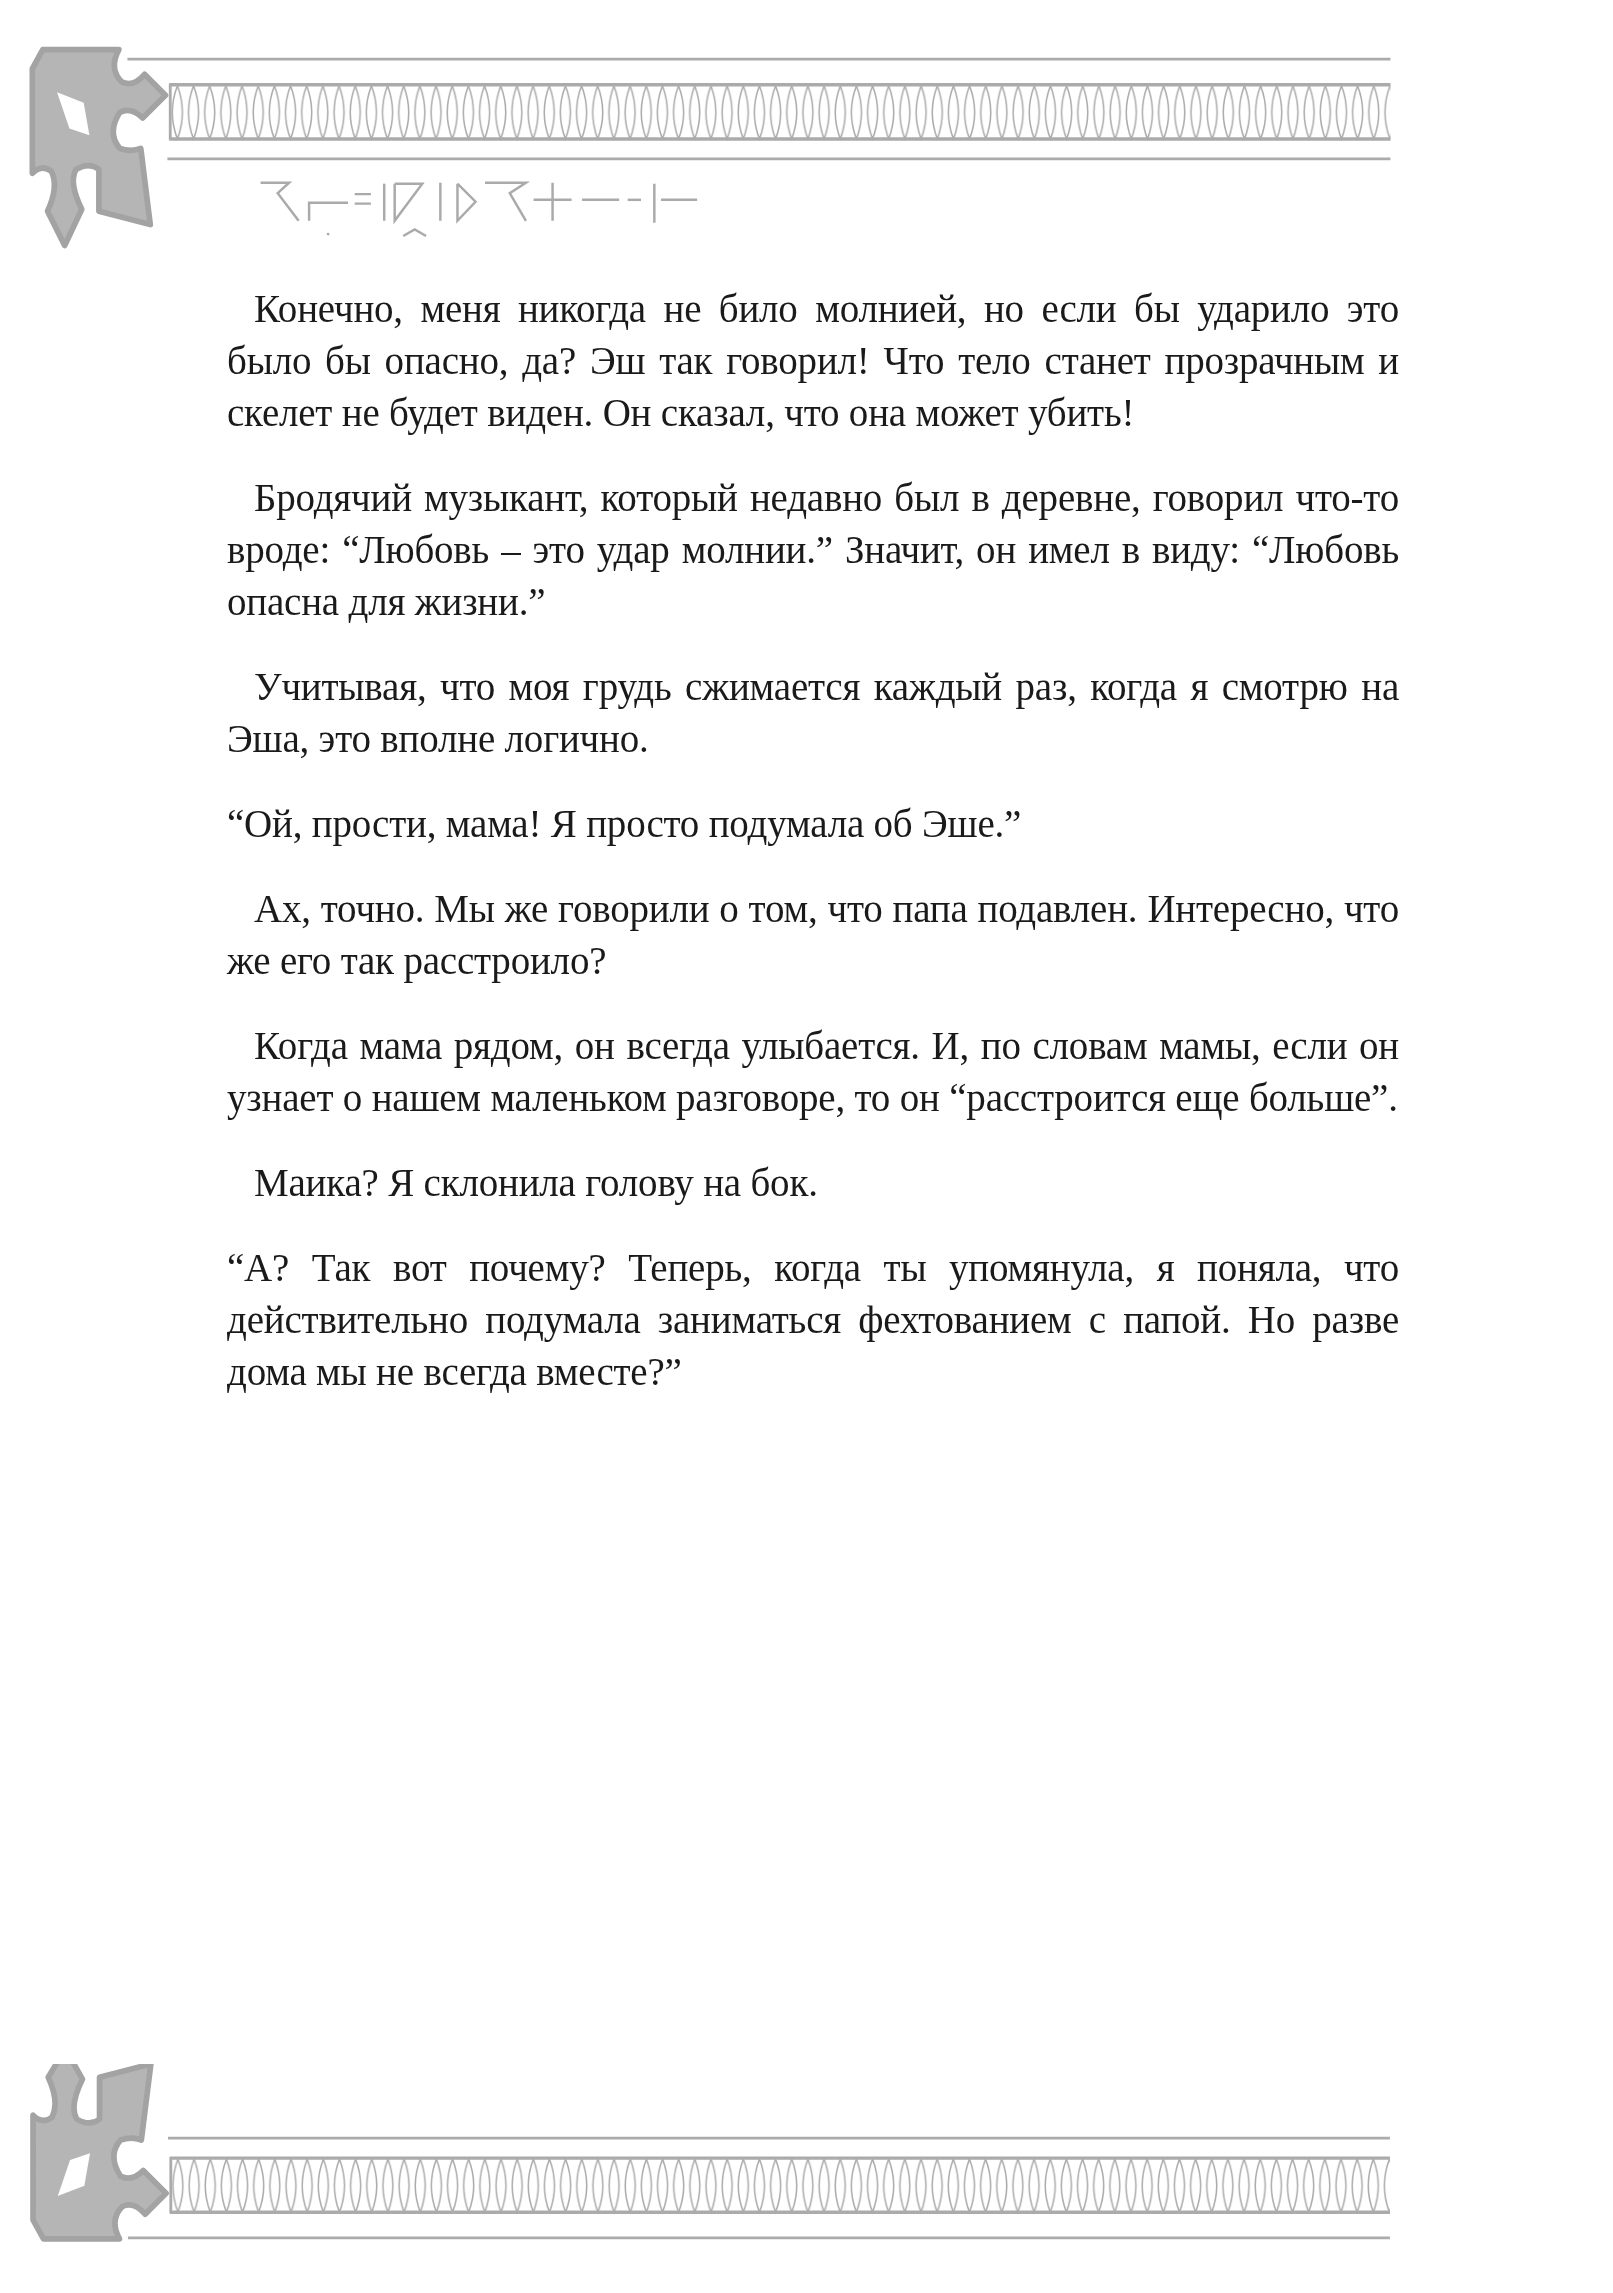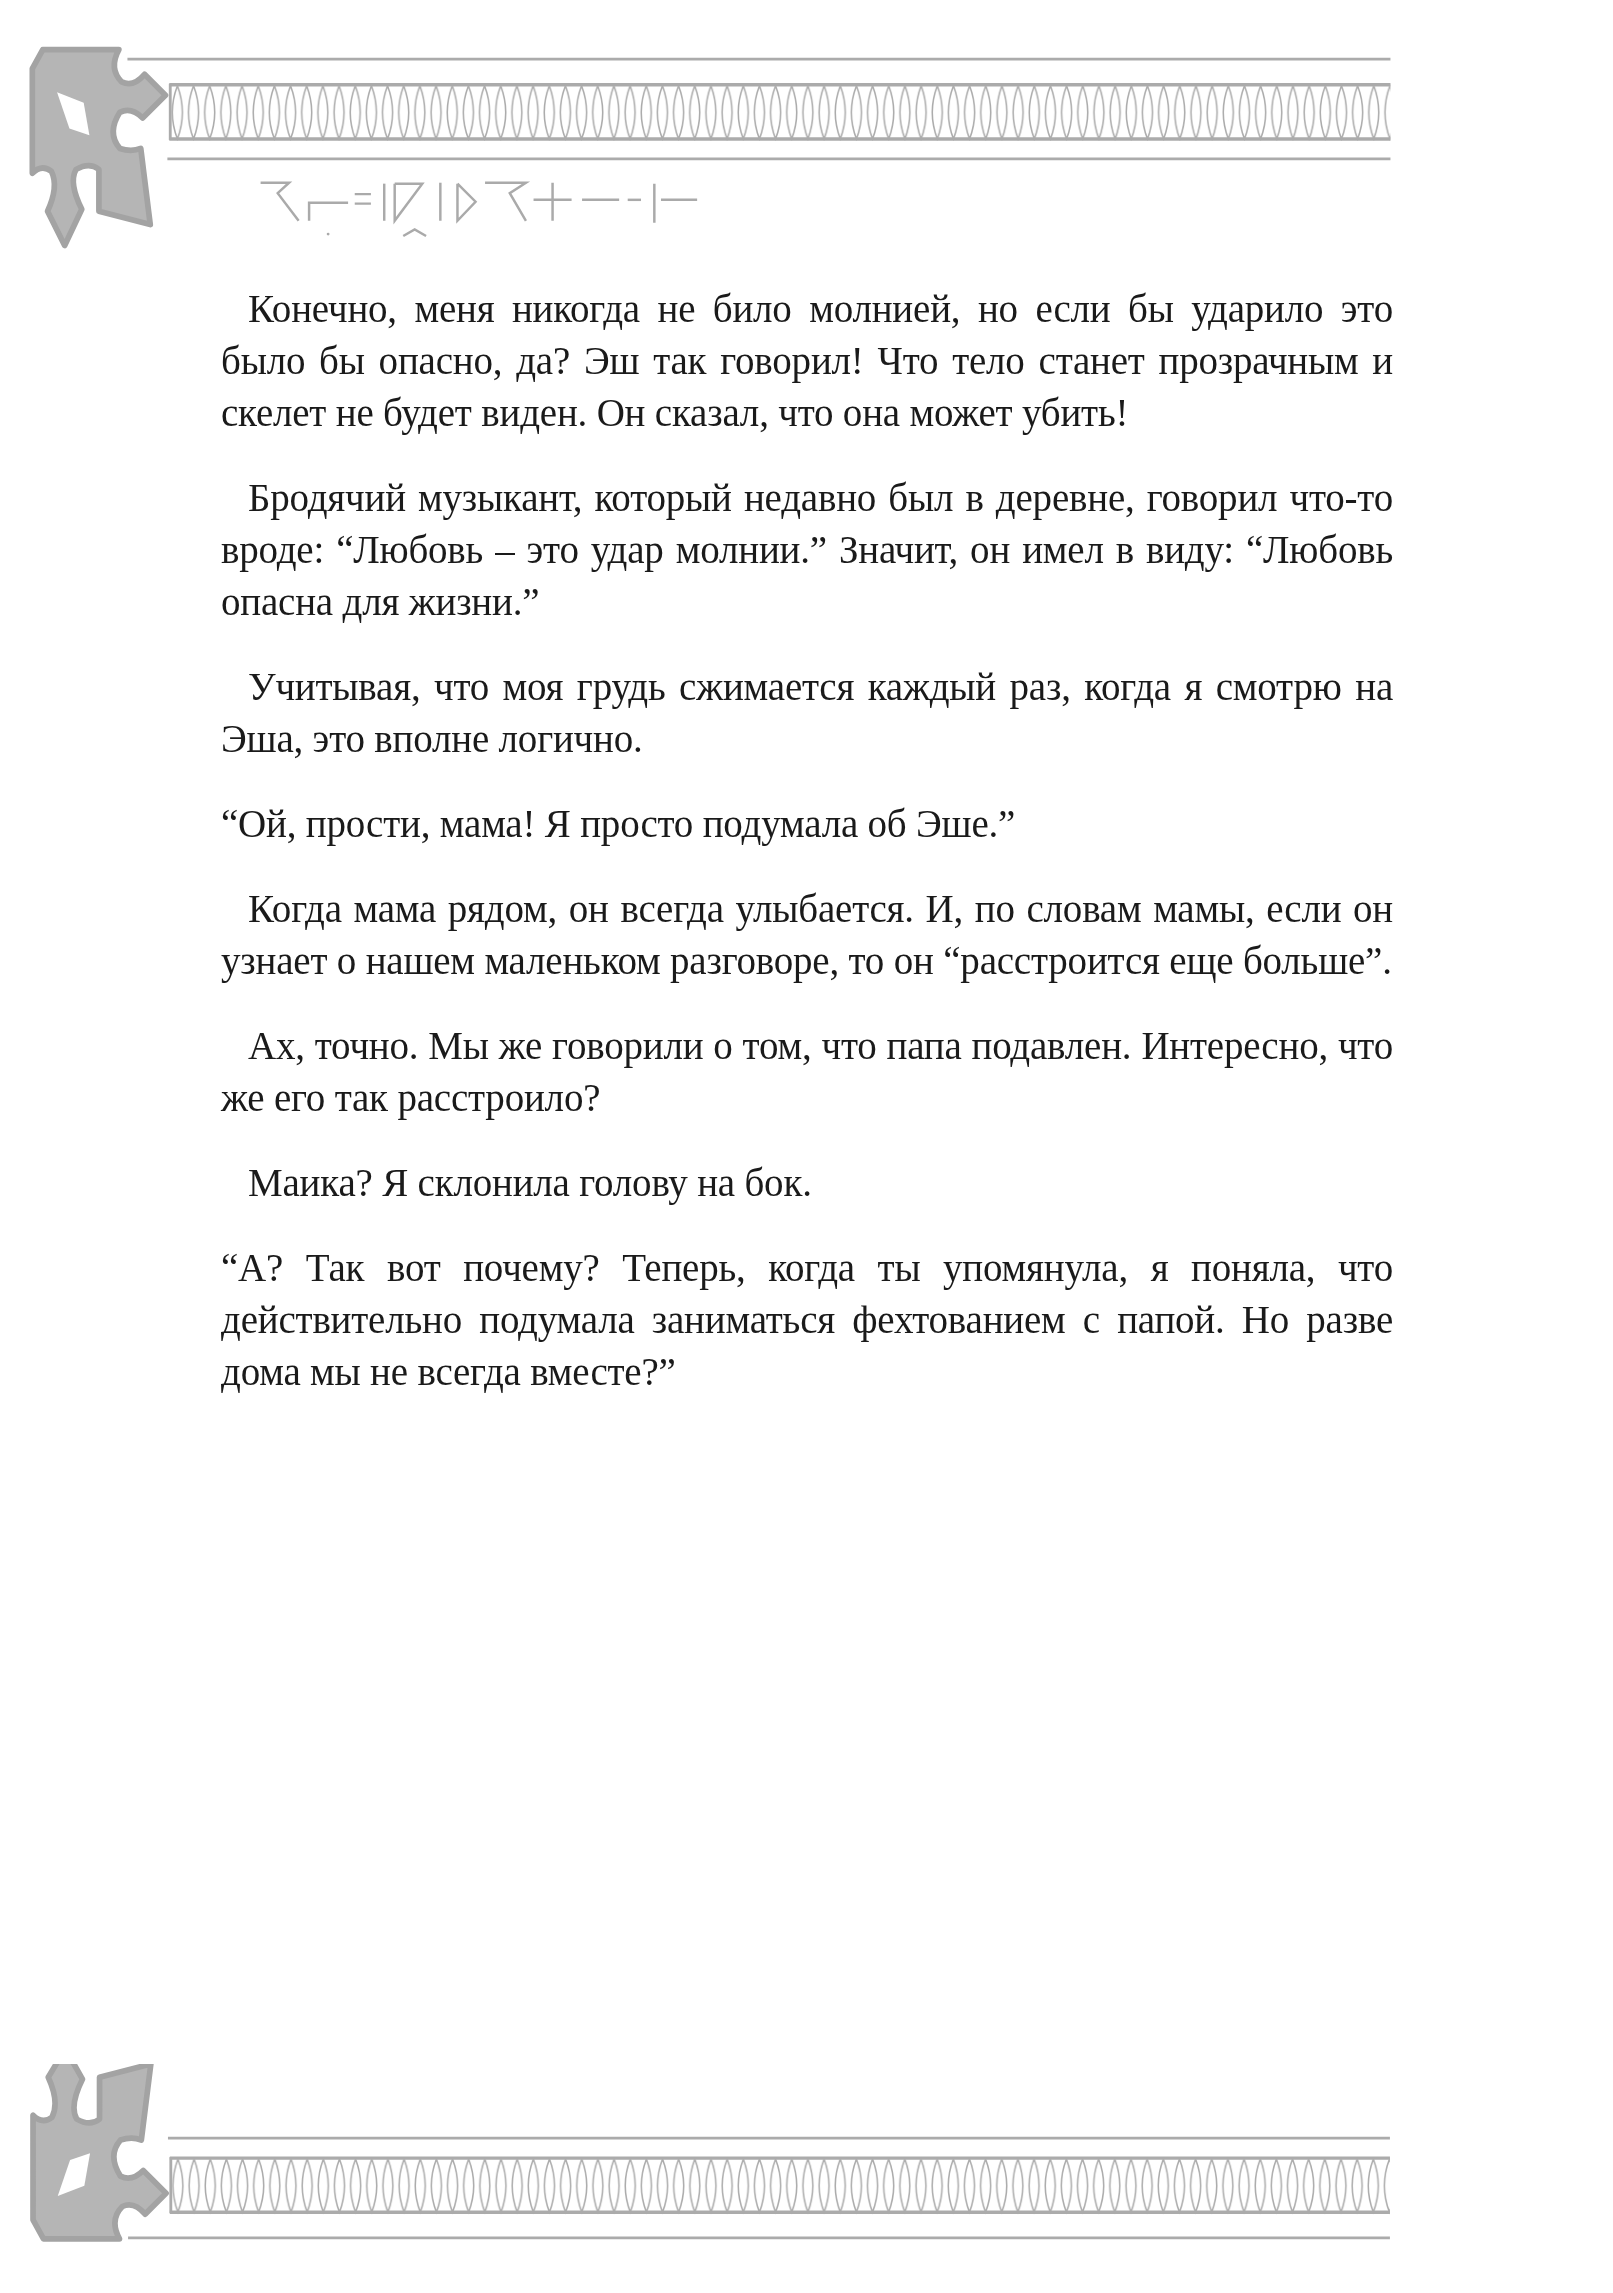--- a/index.html
+++ b/index.html
@@ -8,7 +8,7 @@
     .ornament { position: absolute; }
     .text-block {
       position: absolute;
-      left: 221px;
+      left: 227px;
       top: 283px;
       width: 1172px;
       font-family: "Liberation Serif", "DejaVu Serif", serif;

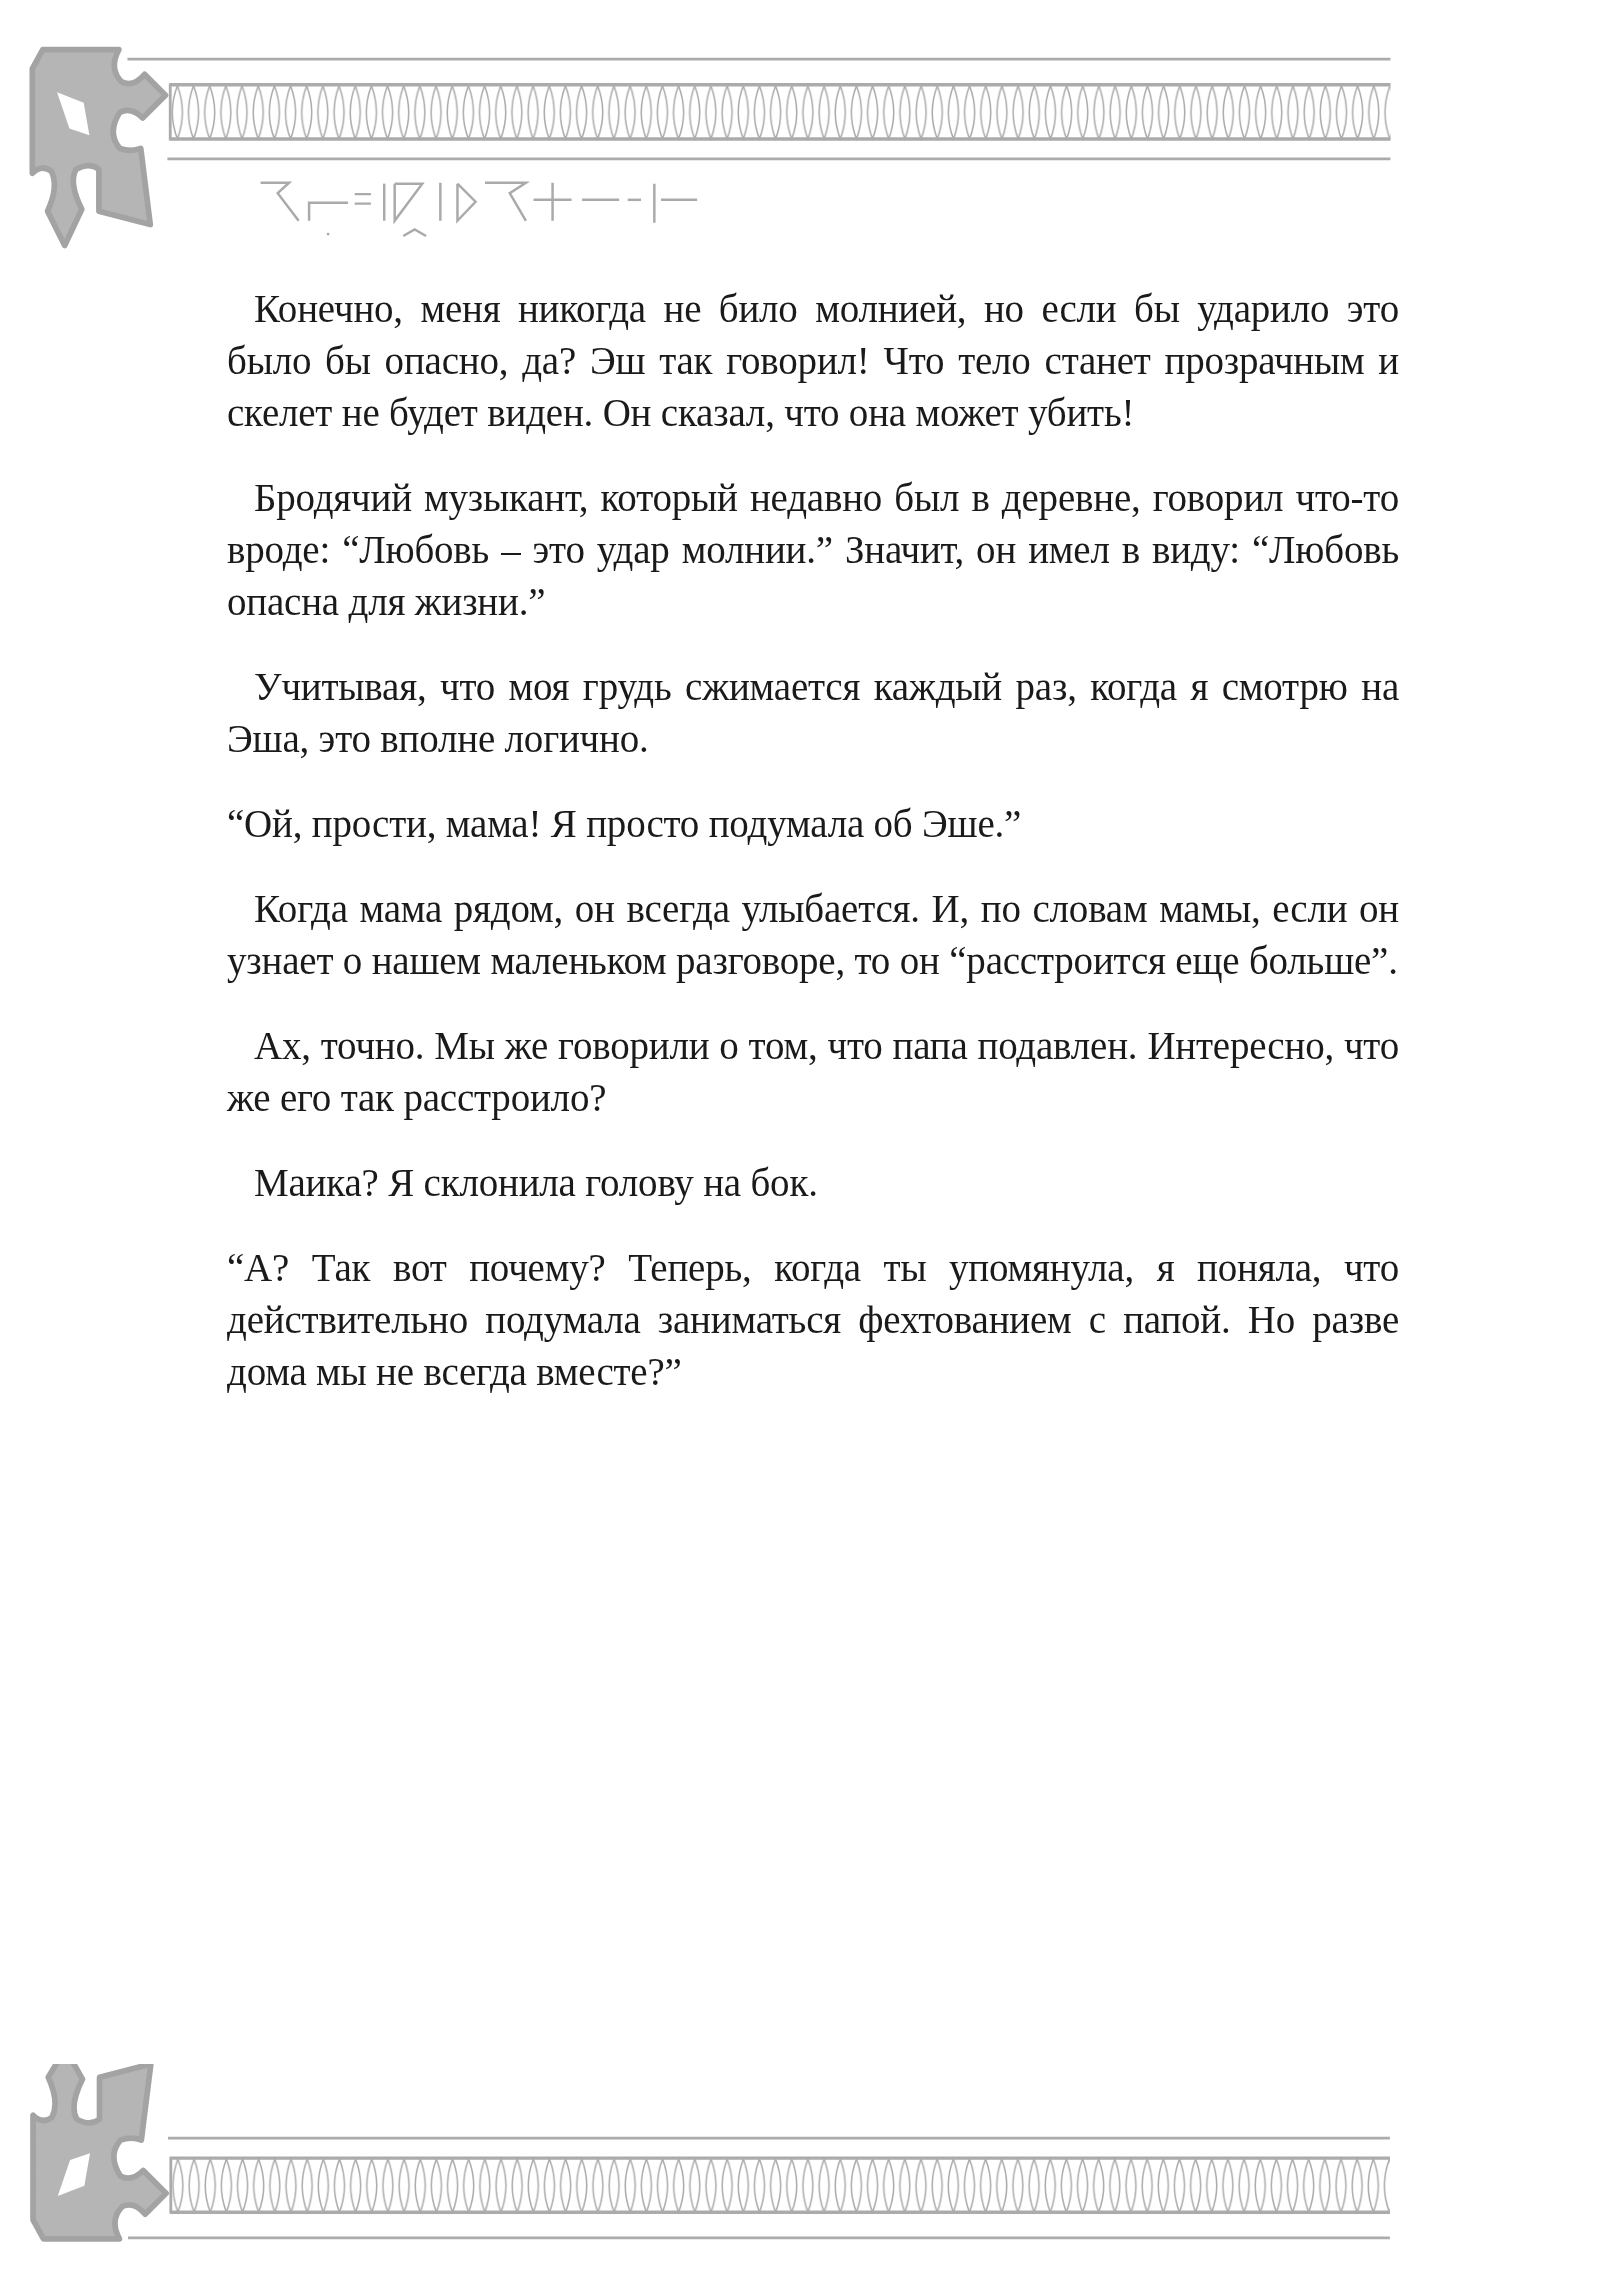--- a/index.html
+++ b/index.html
@@ -85,8 +85,8 @@
     <p class="indent">Бродячий музыкант, который недавно был в деревне, гово­рил что-то вроде: “Любовь – это удар молнии.” Значит, он имел в виду: “Любовь опасна для жизни.”</p>
     <p class="indent">Учитывая, что моя грудь сжимается каждый раз, когда я смотрю на Эша, это вполне логично.</p>
     <p>“Ой, прости, мама! Я просто подумала об Эше.”</p>
+    <p class="indent">Ах, точно. Мы же говорили о том, что папа подавлен. Инте­ресно, что же его так расстроило?</p>
     <p class="indent">Когда мама рядом, он всегда улыбается. И, по словам мамы, если он узнает о нашем маленьком разговоре, то он “расстро­ится еще больше”.</p>
-    <p class="indent">Ах, точно. Мы же говорили о том, что папа подавлен. Инте­ресно, что же его так расстроило?</p>
     <p class="indent">Маика? Я склонила голову на бок.</p>
     <p>“А? Так вот почему? Теперь, когда ты упомянула, я поняла, что действительно подумала заниматься фехтованием с папой. Но разве дома мы не всегда вместе?”</p>
   </div>

